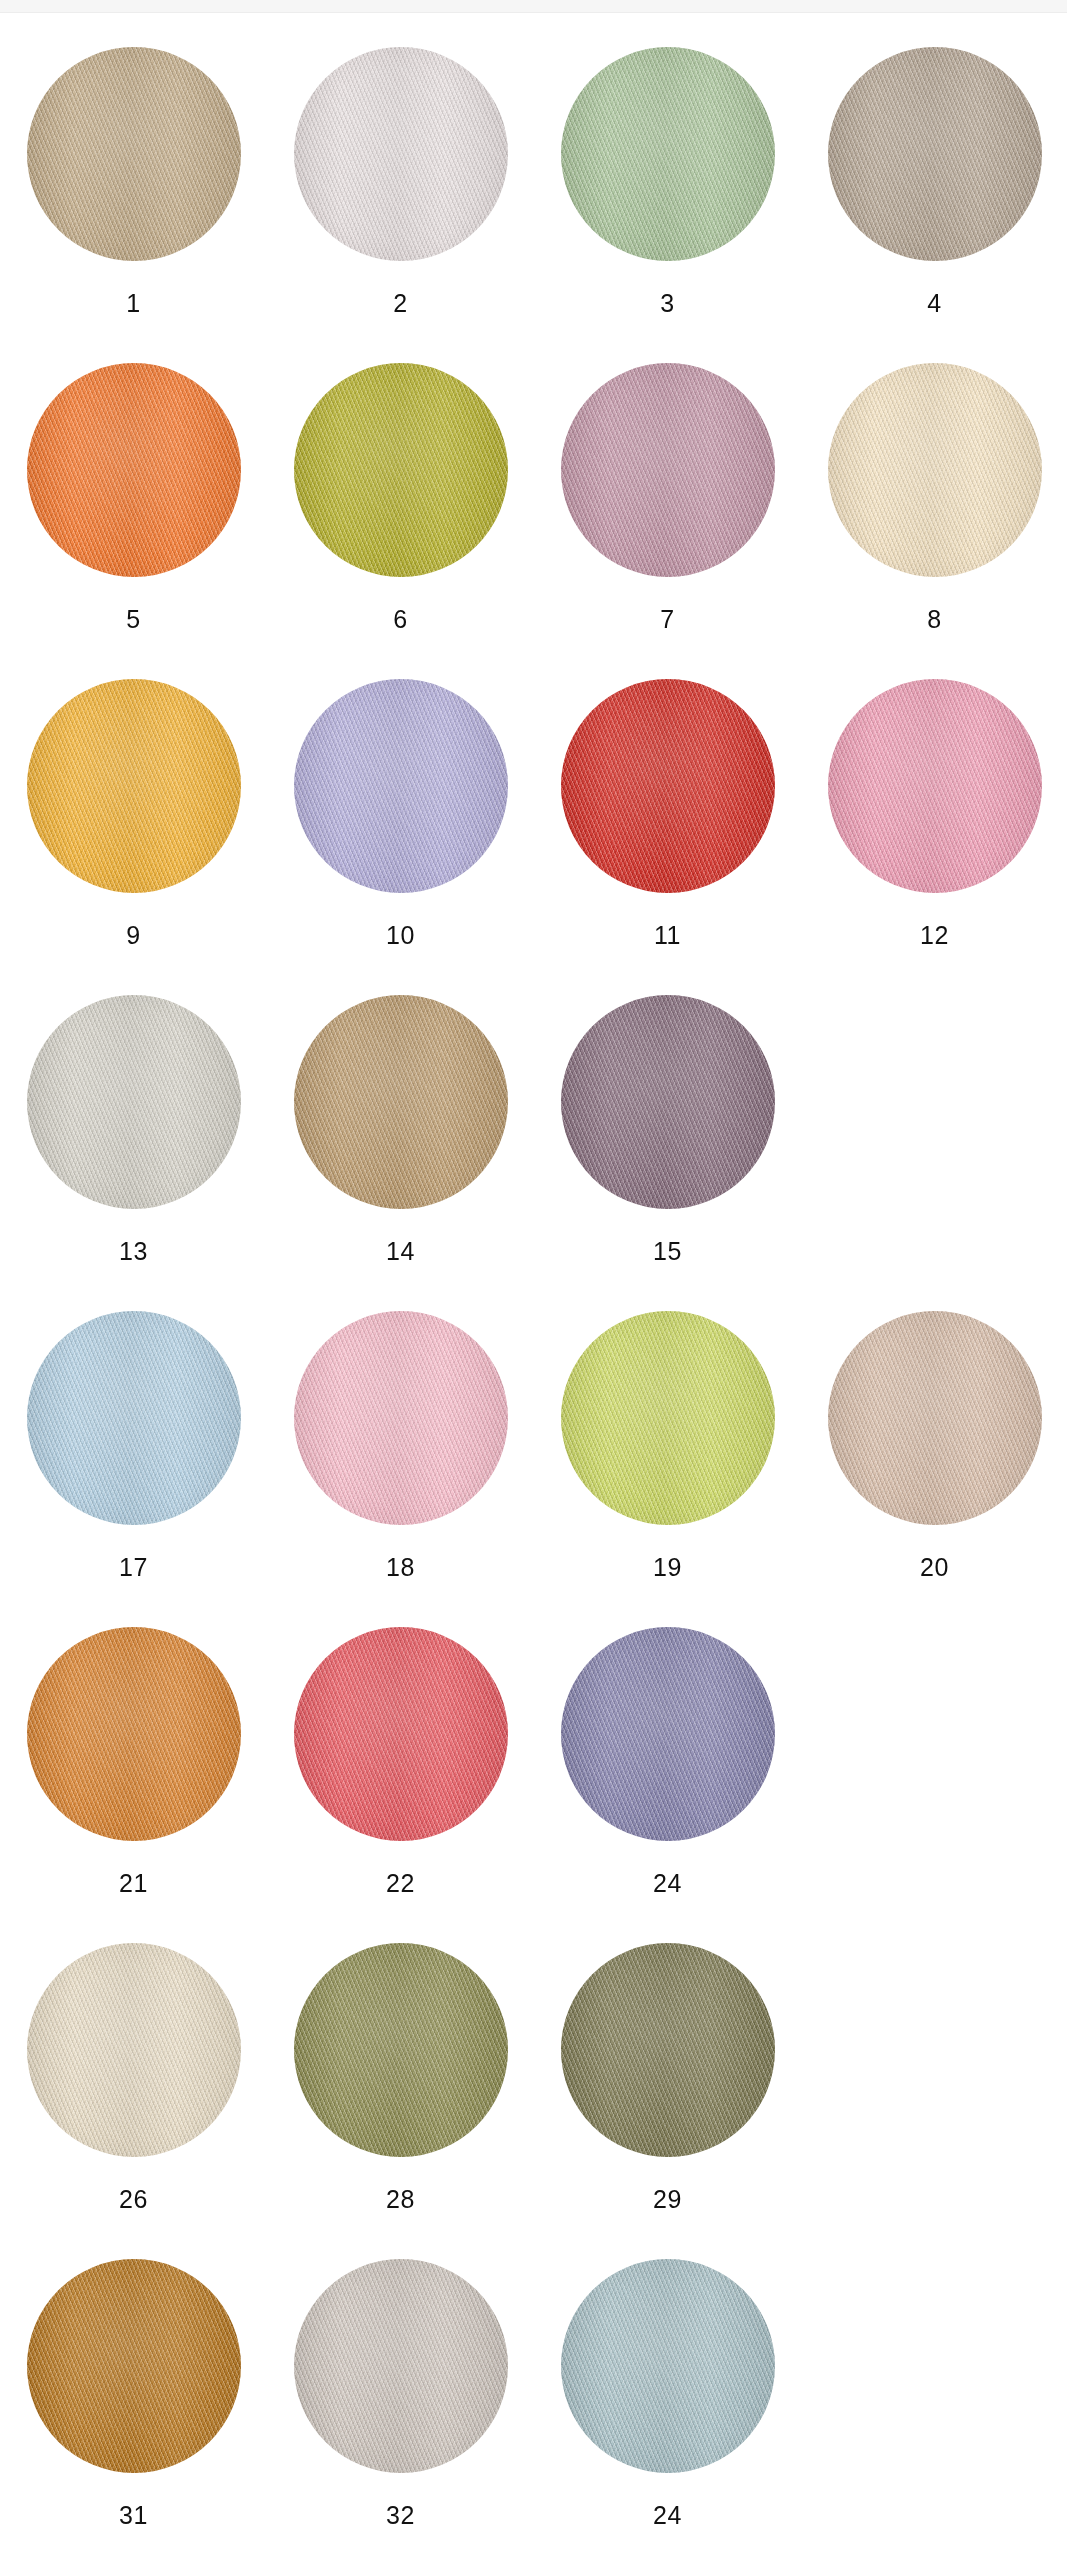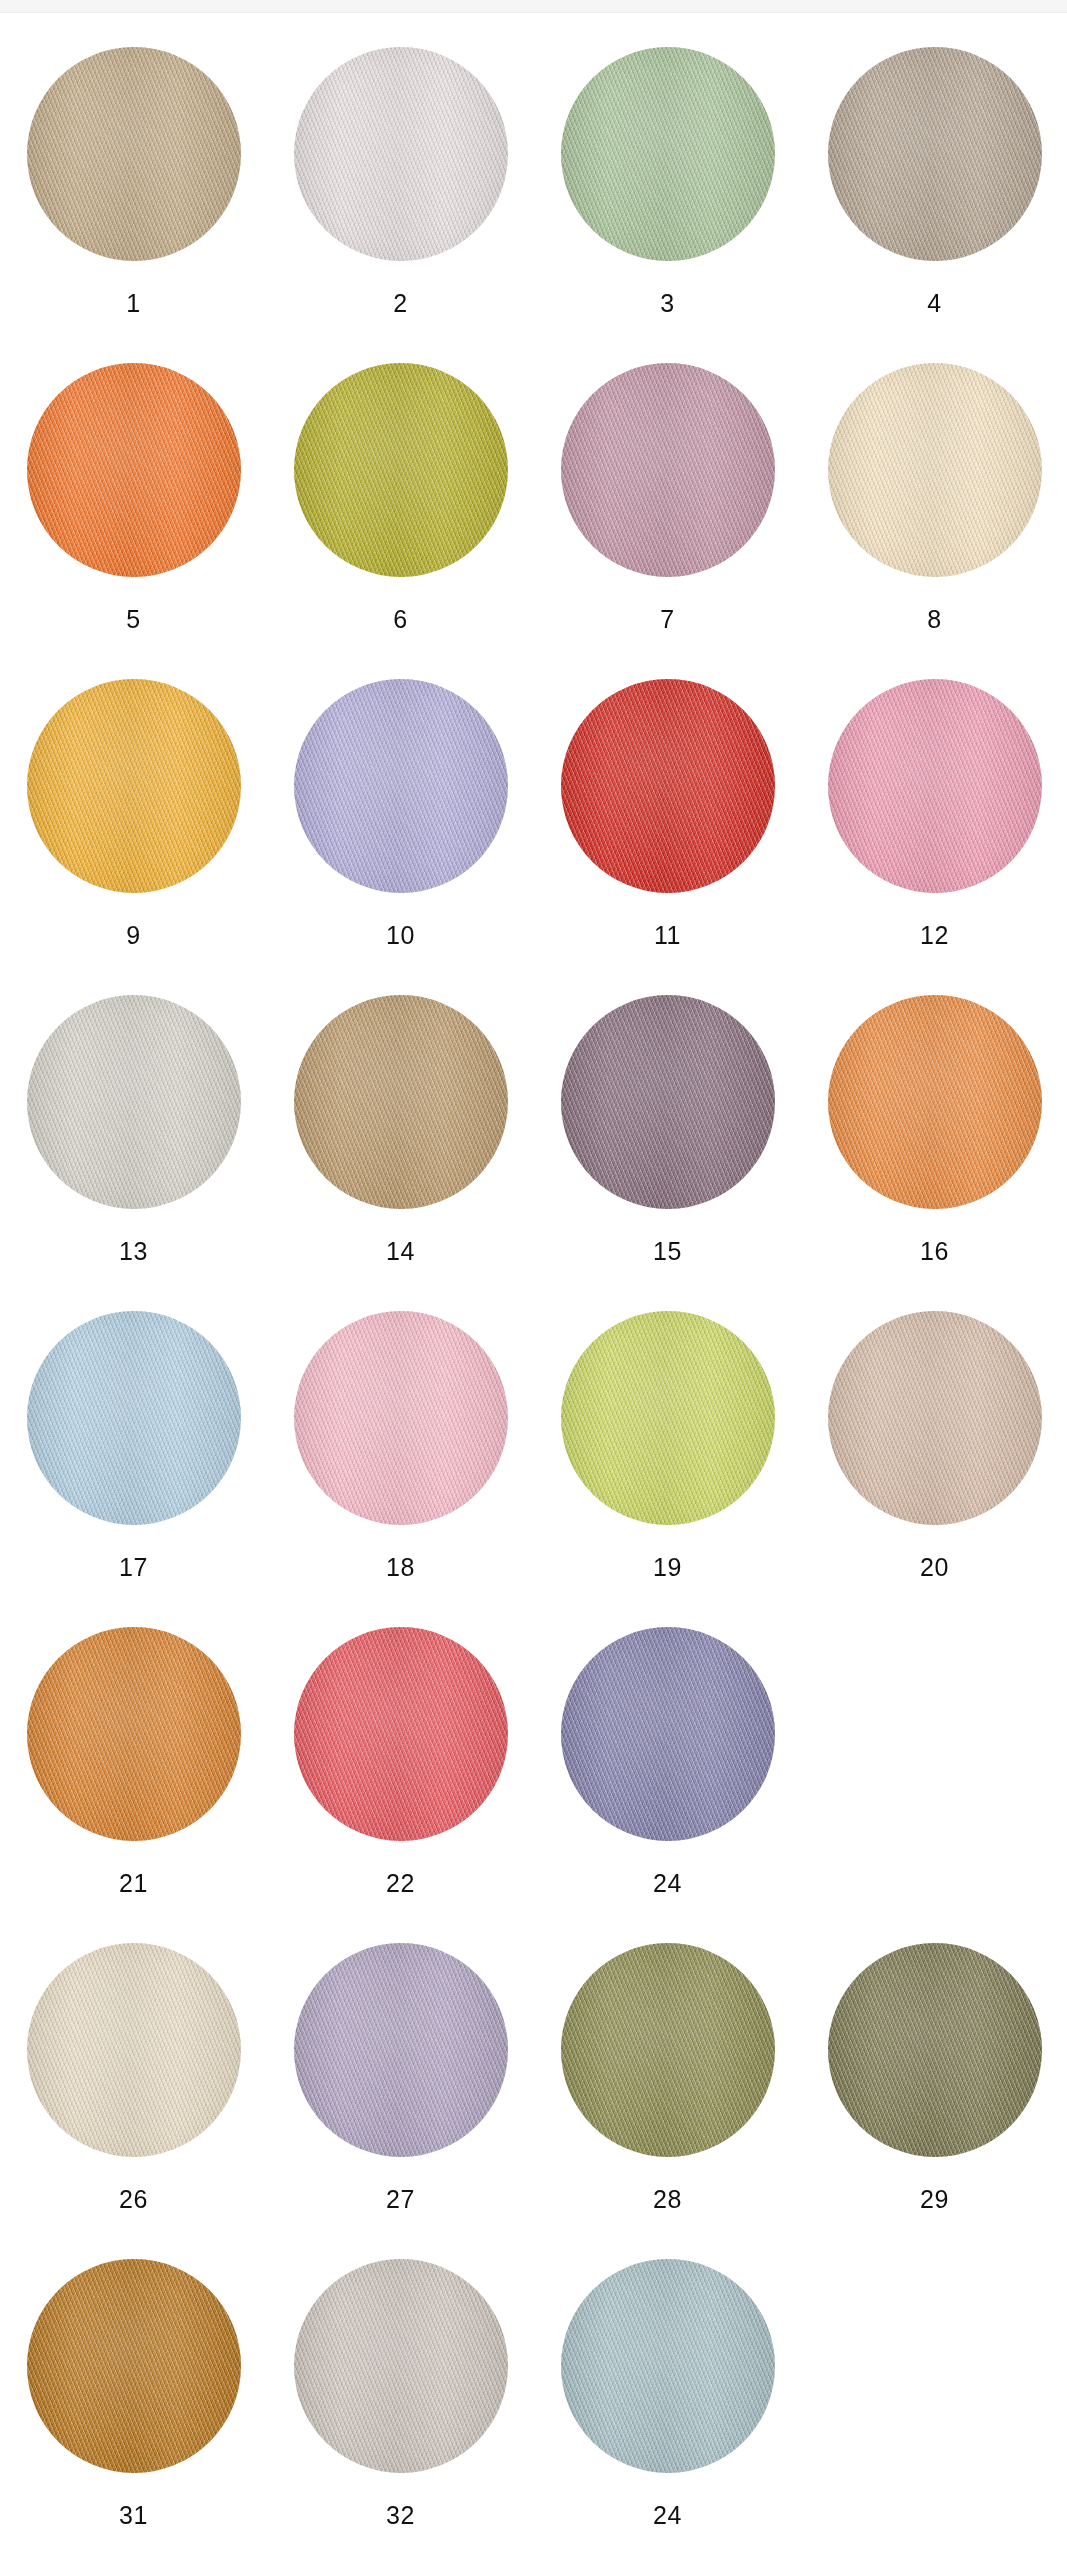--- a/index.html
+++ b/index.html
@@ -194,10 +194,6 @@
         <div class="swatch-chip" style="background-color: rgb(135, 109, 125);"></div>
         <div class="swatch-label">15</div>
       </div>
-      <div class="swatch-cell">
-        <div class="swatch-chip" style="background-color: rgb(236, 139, 63);"></div>
-        <div class="swatch-label">16</div>
-      </div>
     </div>
     <div class="swatch-row">
       <div class="swatch-cell">

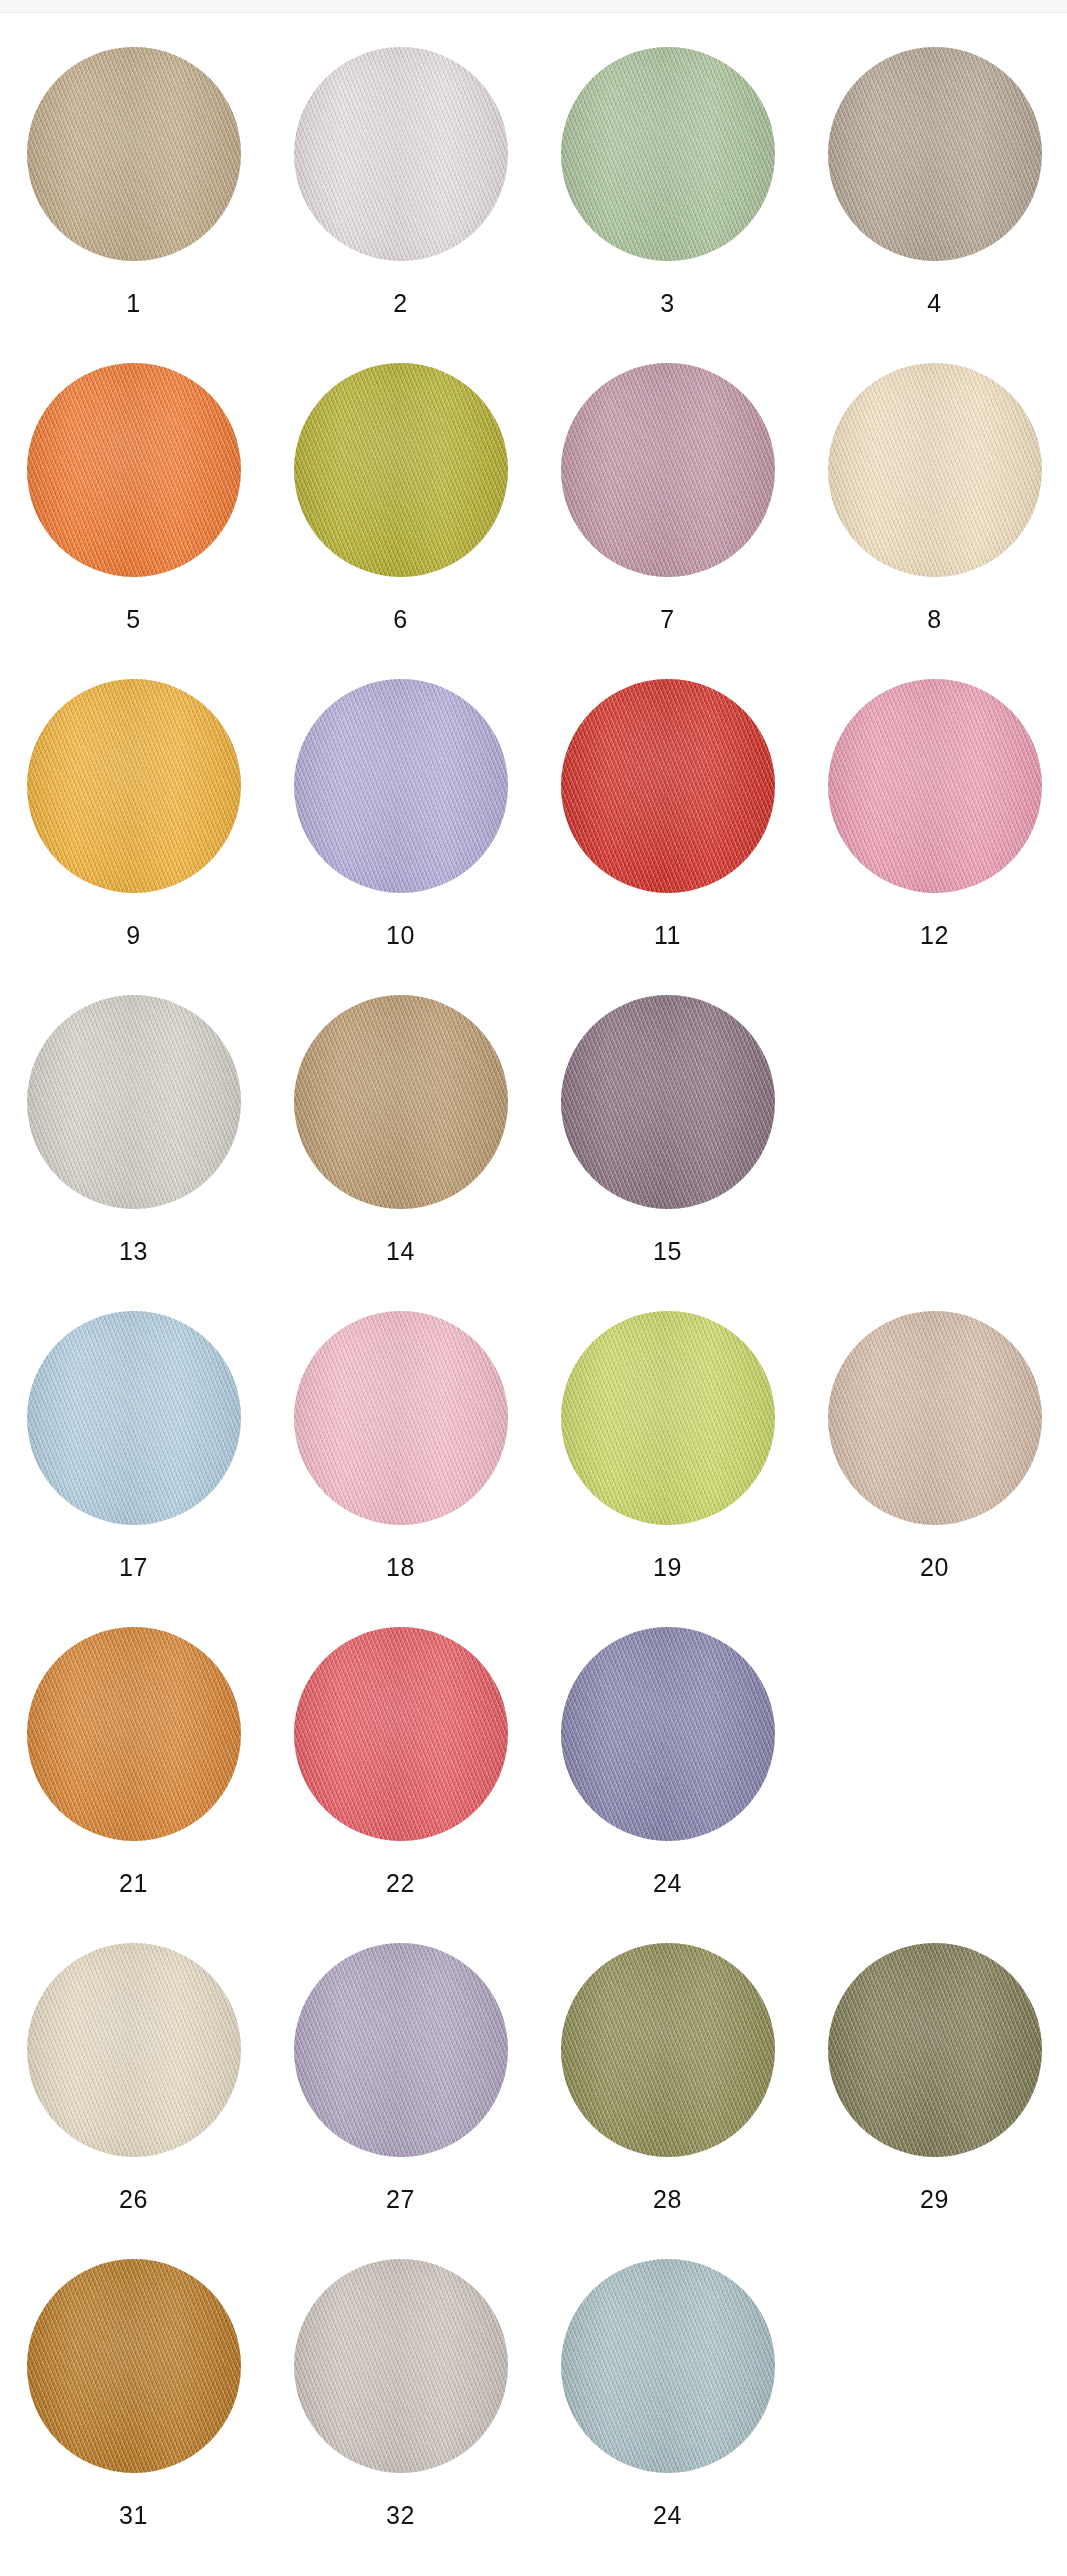--- a/index.html
+++ b/index.html
@@ -233,10 +233,6 @@
         <div class="swatch-label">26</div>
       </div>
       <div class="swatch-cell">
-        <div class="swatch-chip" style="background-color: rgb(176, 163, 193);"></div>
-        <div class="swatch-label">27</div>
-      </div>
-      <div class="swatch-cell">
         <div class="swatch-chip" style="background-color: rgb(140, 139, 78);"></div>
         <div class="swatch-label">28</div>
       </div>

